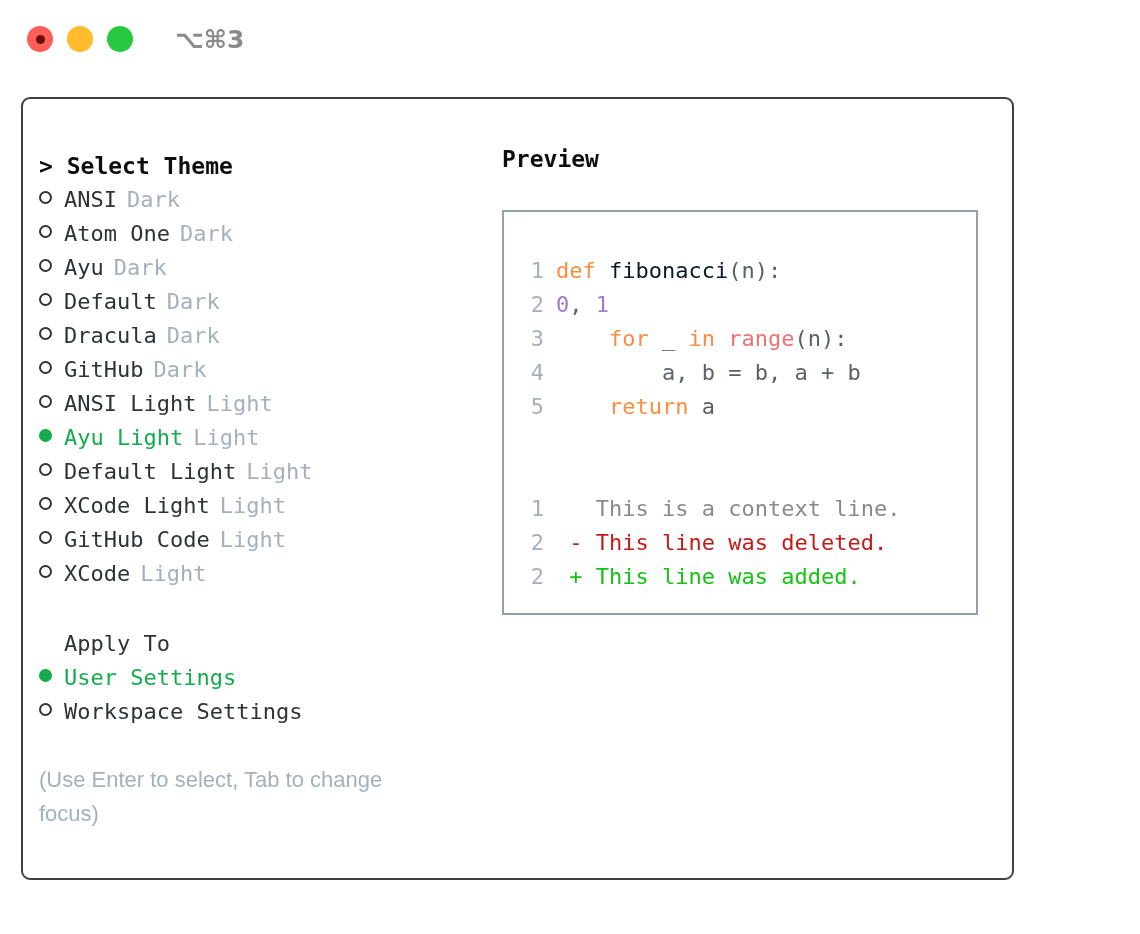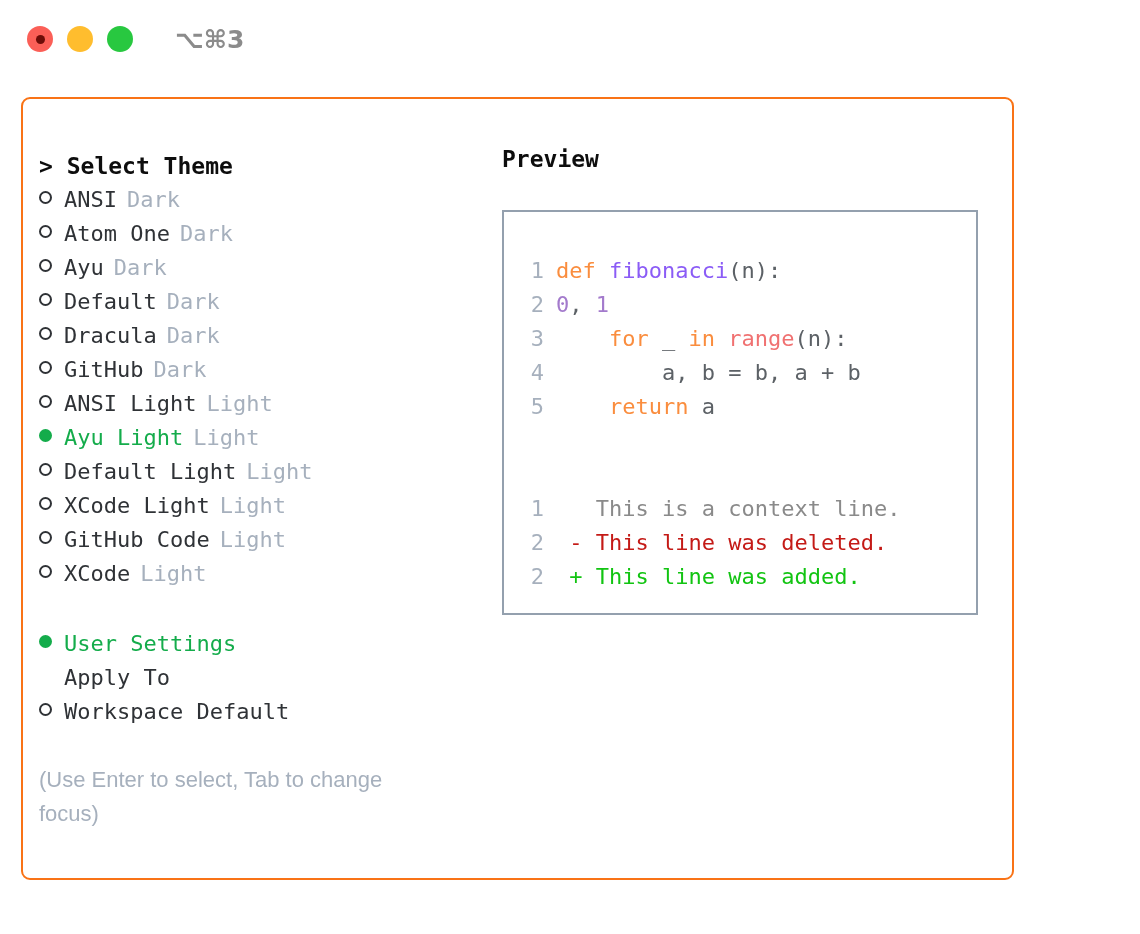--- a/index.html
+++ b/index.html
@@ -72,7 +72,7 @@
     top: 97px;
     width: 993px;
     height: 783px;
-    border: 2px solid #f97316;
+    border: 2px solid #404040;
     border-radius: 9px;
     box-sizing: border-box;
     background: #ffffff;

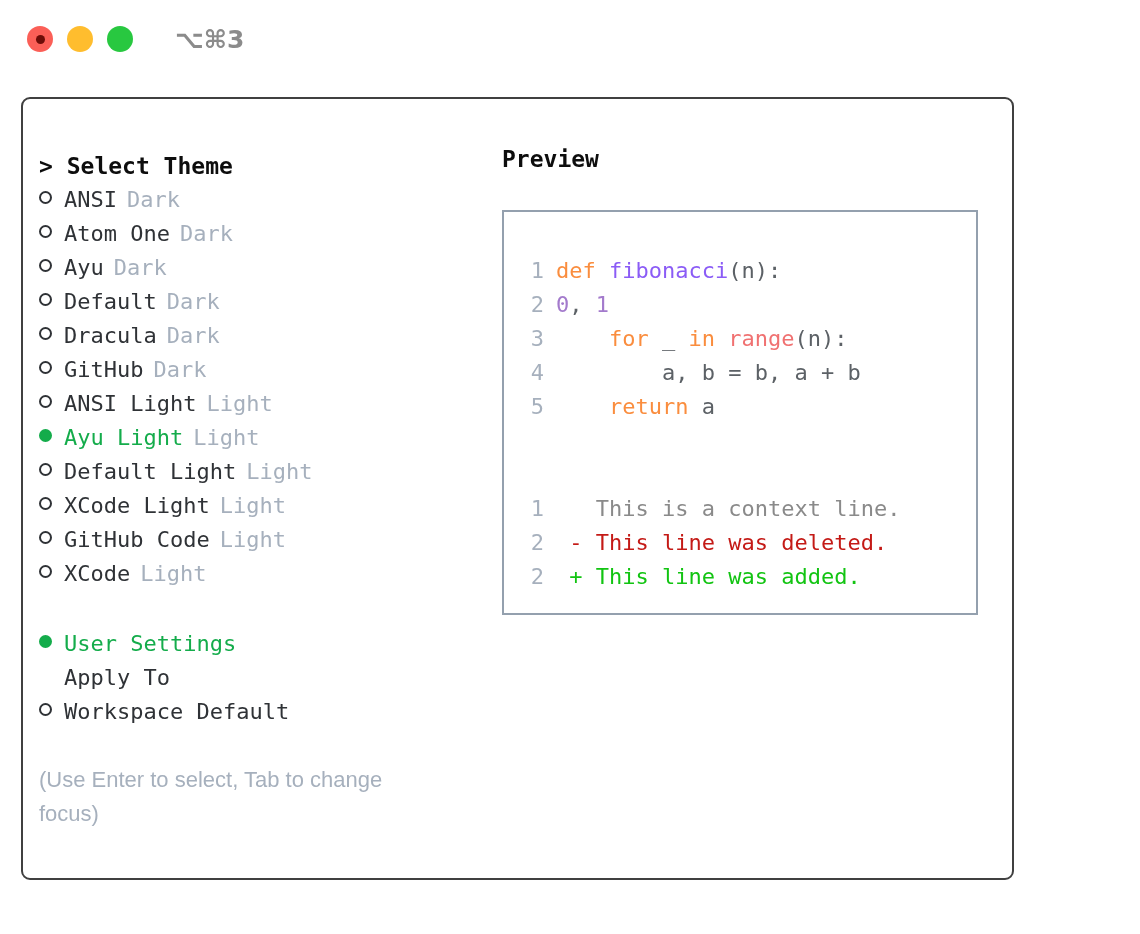--- a/index.html
+++ b/index.html
@@ -192,7 +192,7 @@
   .blank-line { height: 34px; }
 
   .tok-kw   { color: #fa8d3e; }
-  .tok-fn   { color: #8b5cf6; }
+  .tok-fn   { color: #0f172a; }
   .tok-plain{ color: #5c6166; }
   .tok-num  { color: #a37acc; }
   .tok-builtin { color: #f07171; }

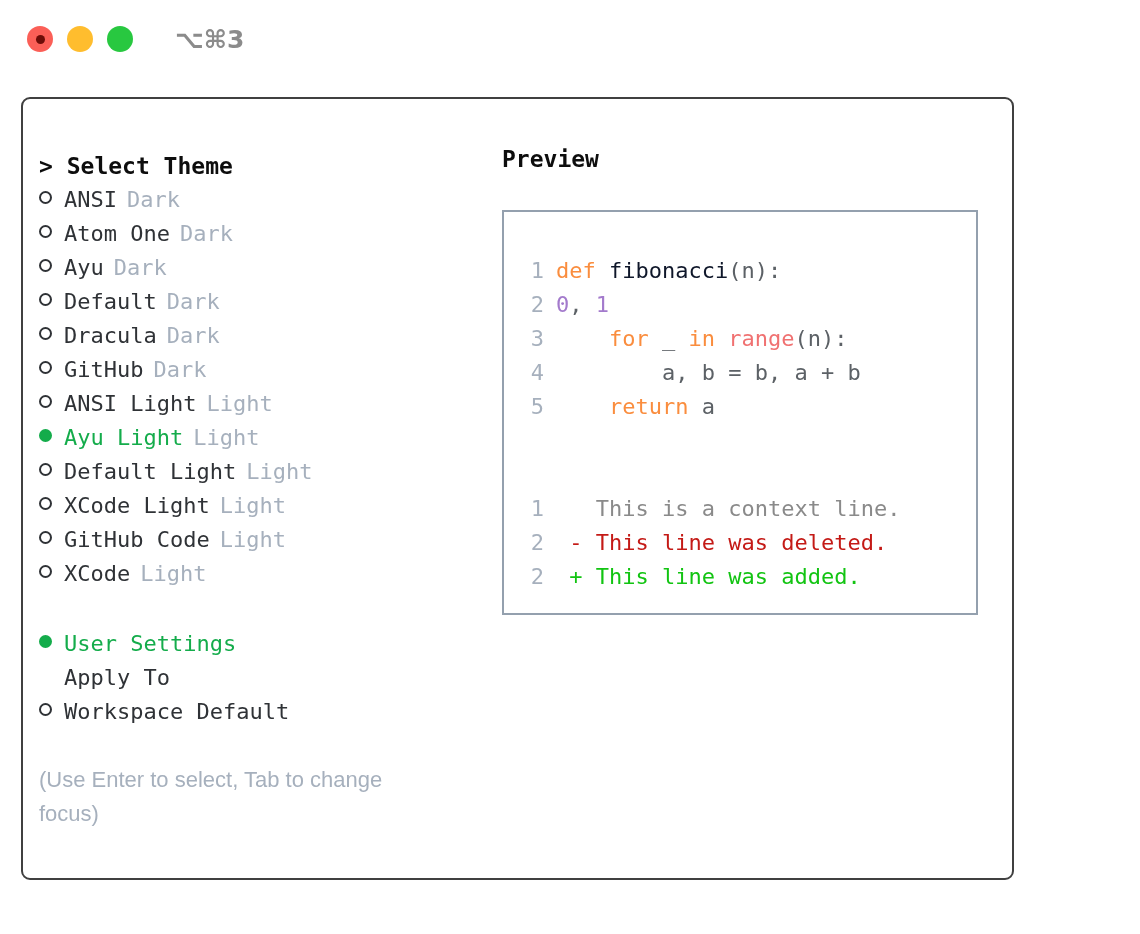--- a/index.html
+++ b/index.html
@@ -286,12 +286,12 @@
         <div class="section-gap"></div>
 
         <div class="opt">
+          <span class="bullet none"></span>
+          <span class="name">Apply To</span>
+        </div>
+        <div class="opt">
           <span class="bullet filled"></span>
           <span class="name sel">User Settings</span>
-        </div>
-        <div class="opt">
-          <span class="bullet none"></span>
-          <span class="name">Apply To</span>
         </div>
         <div class="opt">
           <span class="bullet hollow"></span>

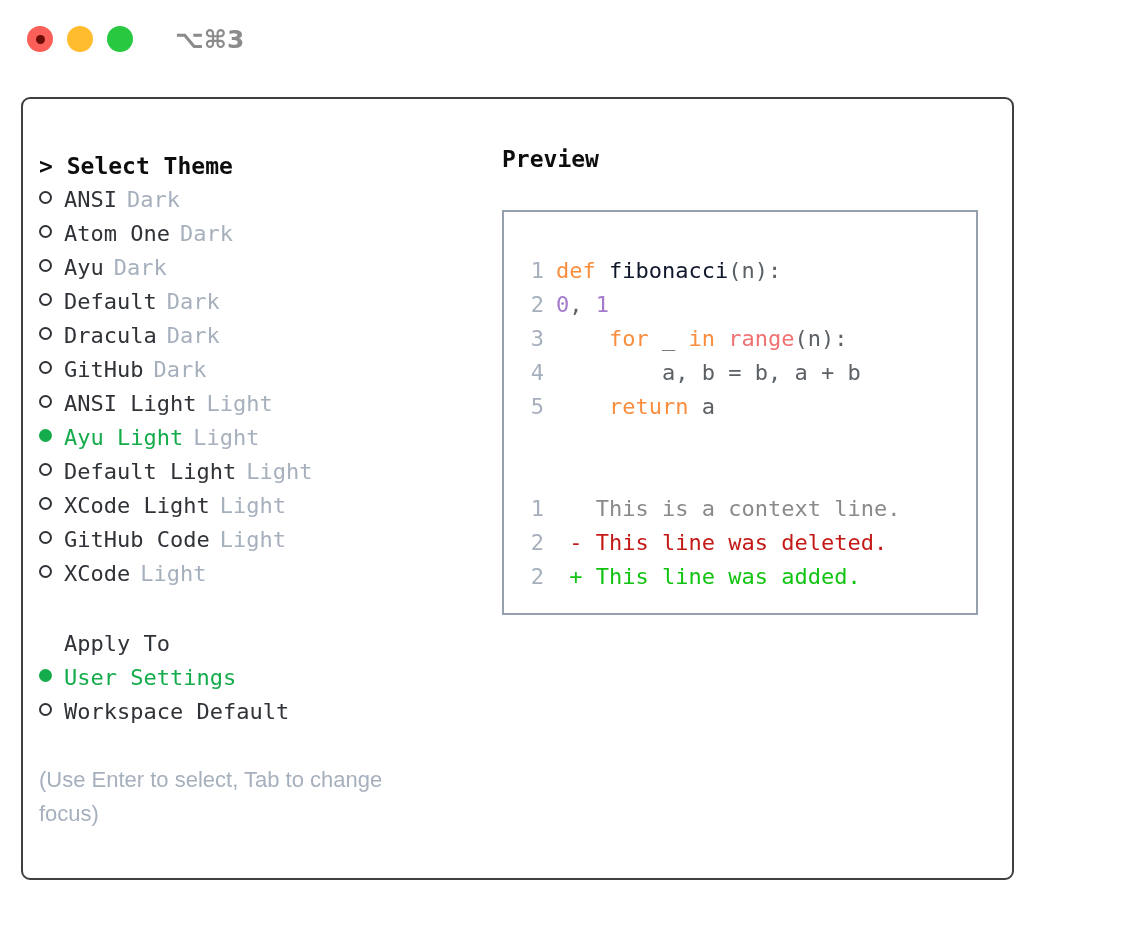--- a/index.html
+++ b/index.html
@@ -295,7 +295,7 @@
         </div>
         <div class="opt">
           <span class="bullet hollow"></span>
-          <span class="name">Workspace Default</span>
+          <span class="name">Workspace Settings</span>
         </div>
 
         <div class="hint">(Use Enter to select, Tab to change focus)</div>

